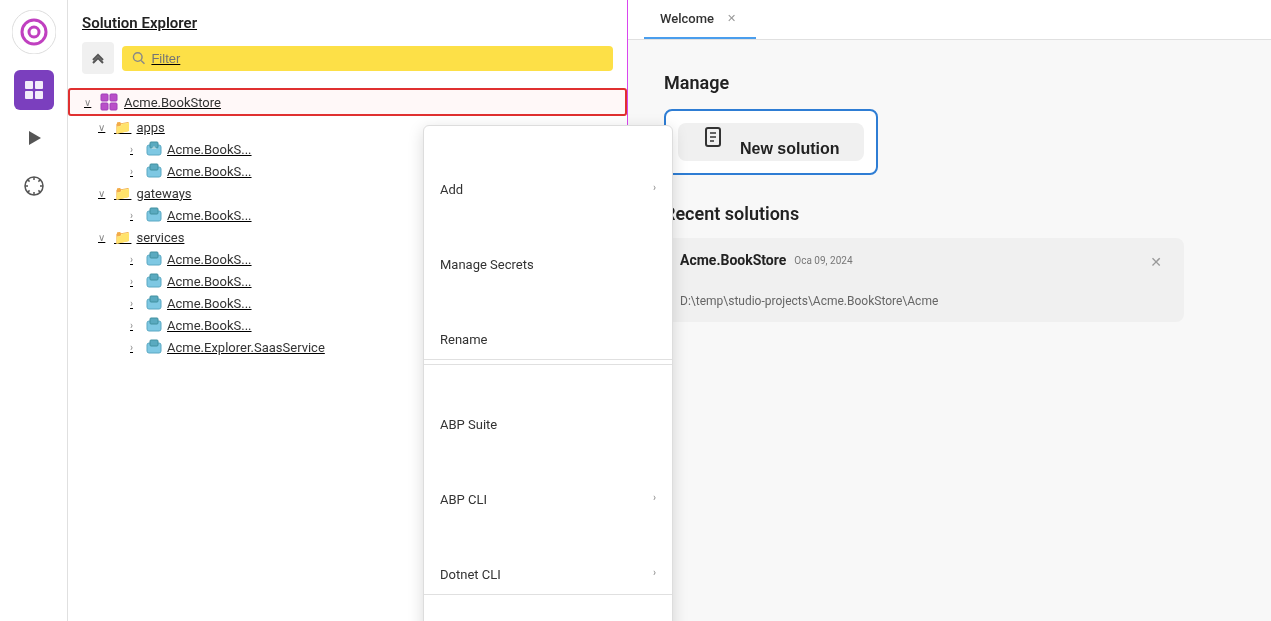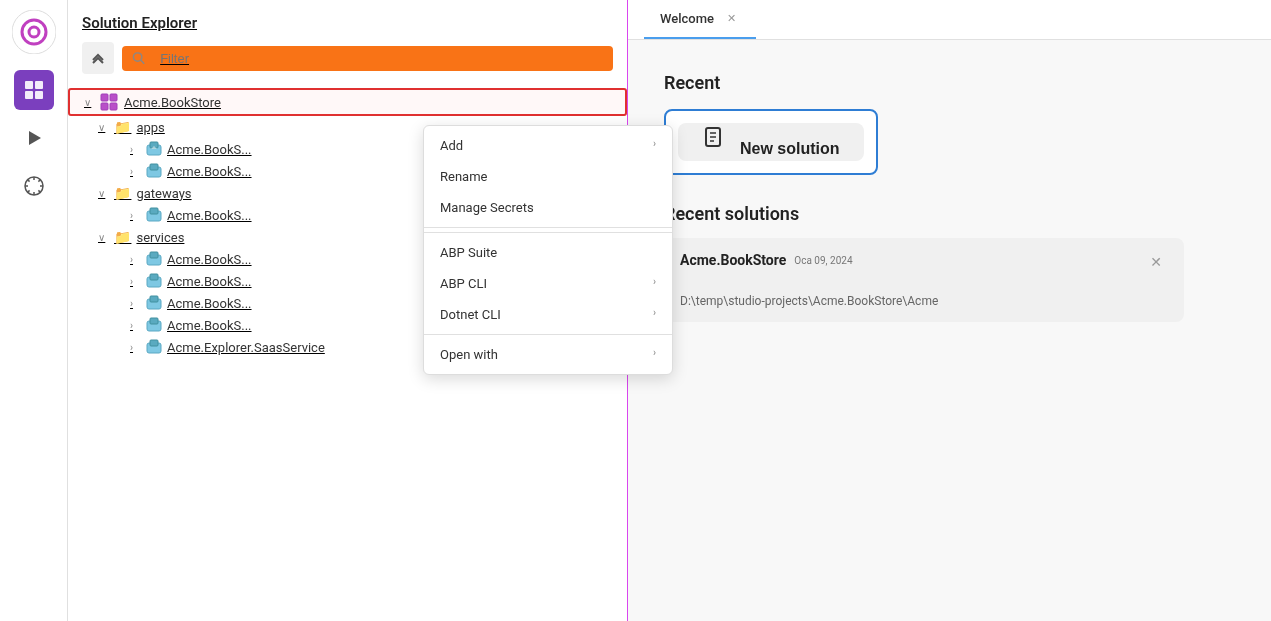--- a/index.html
+++ b/index.html
@@ -92,10 +92,10 @@
       flex: 1;
       display: flex;
       align-items: center;
-      background: #f97316;
+      background: #fde047;
       border-radius: 4px;
       padding: 5px 10px;
-      gap: 15px;
+      gap: 6px;
     }
 
     .filter-box input {

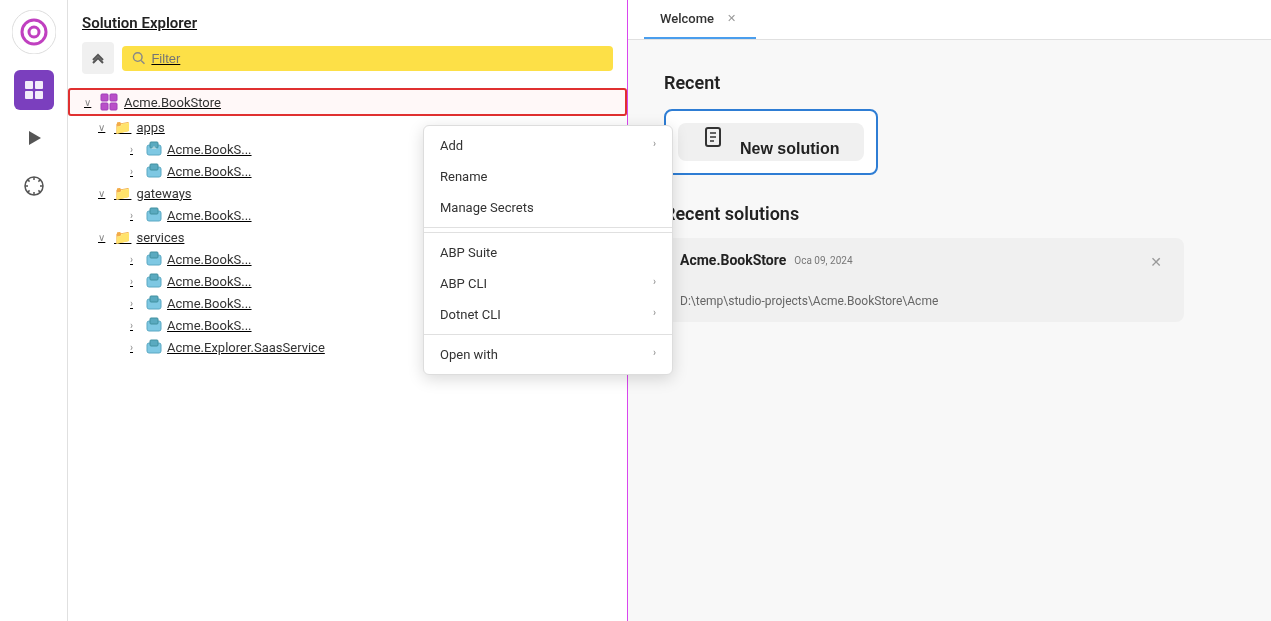--- a/index.html
+++ b/index.html
@@ -517,7 +517,7 @@
   </div>
 
   <div class="welcome-content">
-    <div class="section-title">Recent</div>
+    <div class="section-title">Manage</div>
 
     <div class="action-buttons">
       <button class="action-btn">

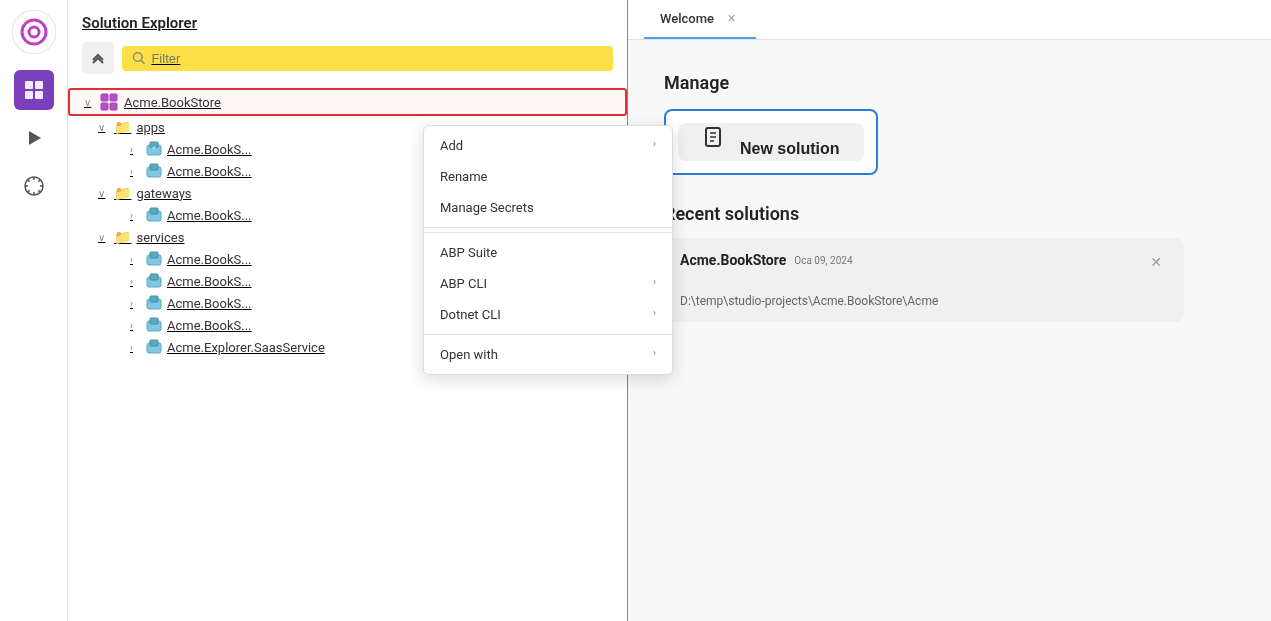--- a/index.html
+++ b/index.html
@@ -166,6 +166,7 @@
       display: flex;
       align-items: flex-start;
       justify-content: space-between;
+      margin-top: 44px;
     }
 
     .ctx-separator {

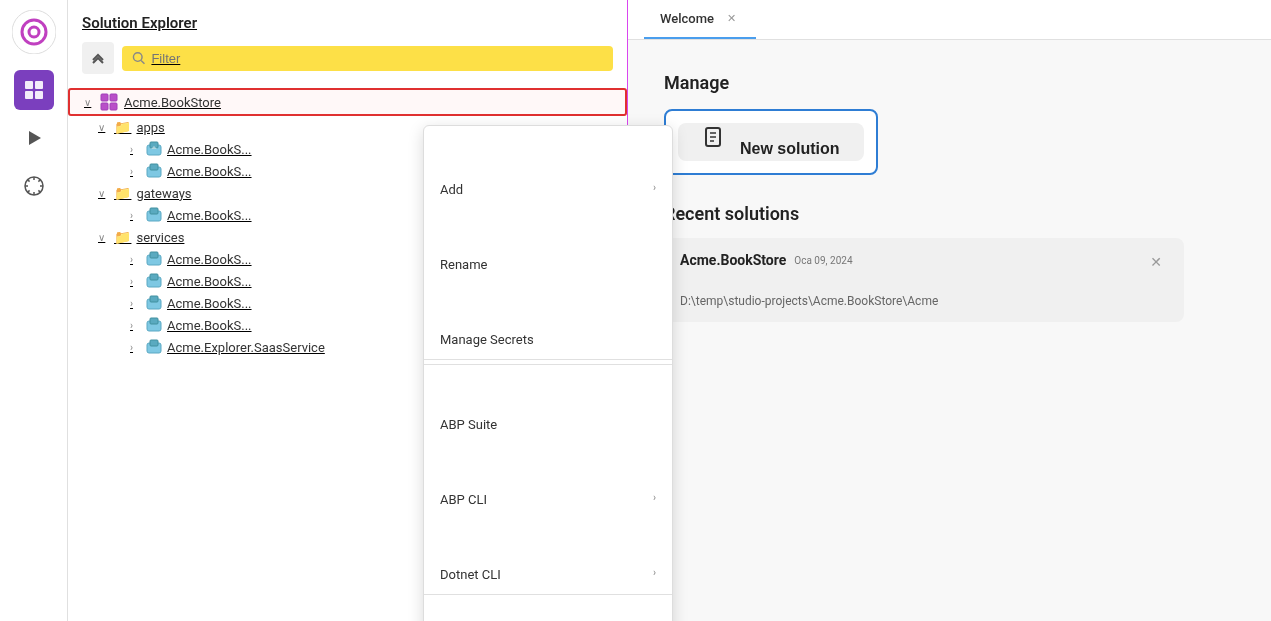--- a/index.html
+++ b/index.html
@@ -483,10 +483,10 @@
       <span class="ctx-arrow">›</span>
     </div>
     <div class="ctx-item">
+      <span>Manage Secrets</span>
+    </div>
+    <div class="ctx-item">
       <span>Rename</span>
-    </div>
-    <div class="ctx-item">
-      <span>Manage Secrets</span>
     </div>
     <div class="ctx-separator"></div>
     <div class="ctx-separator"></div>

